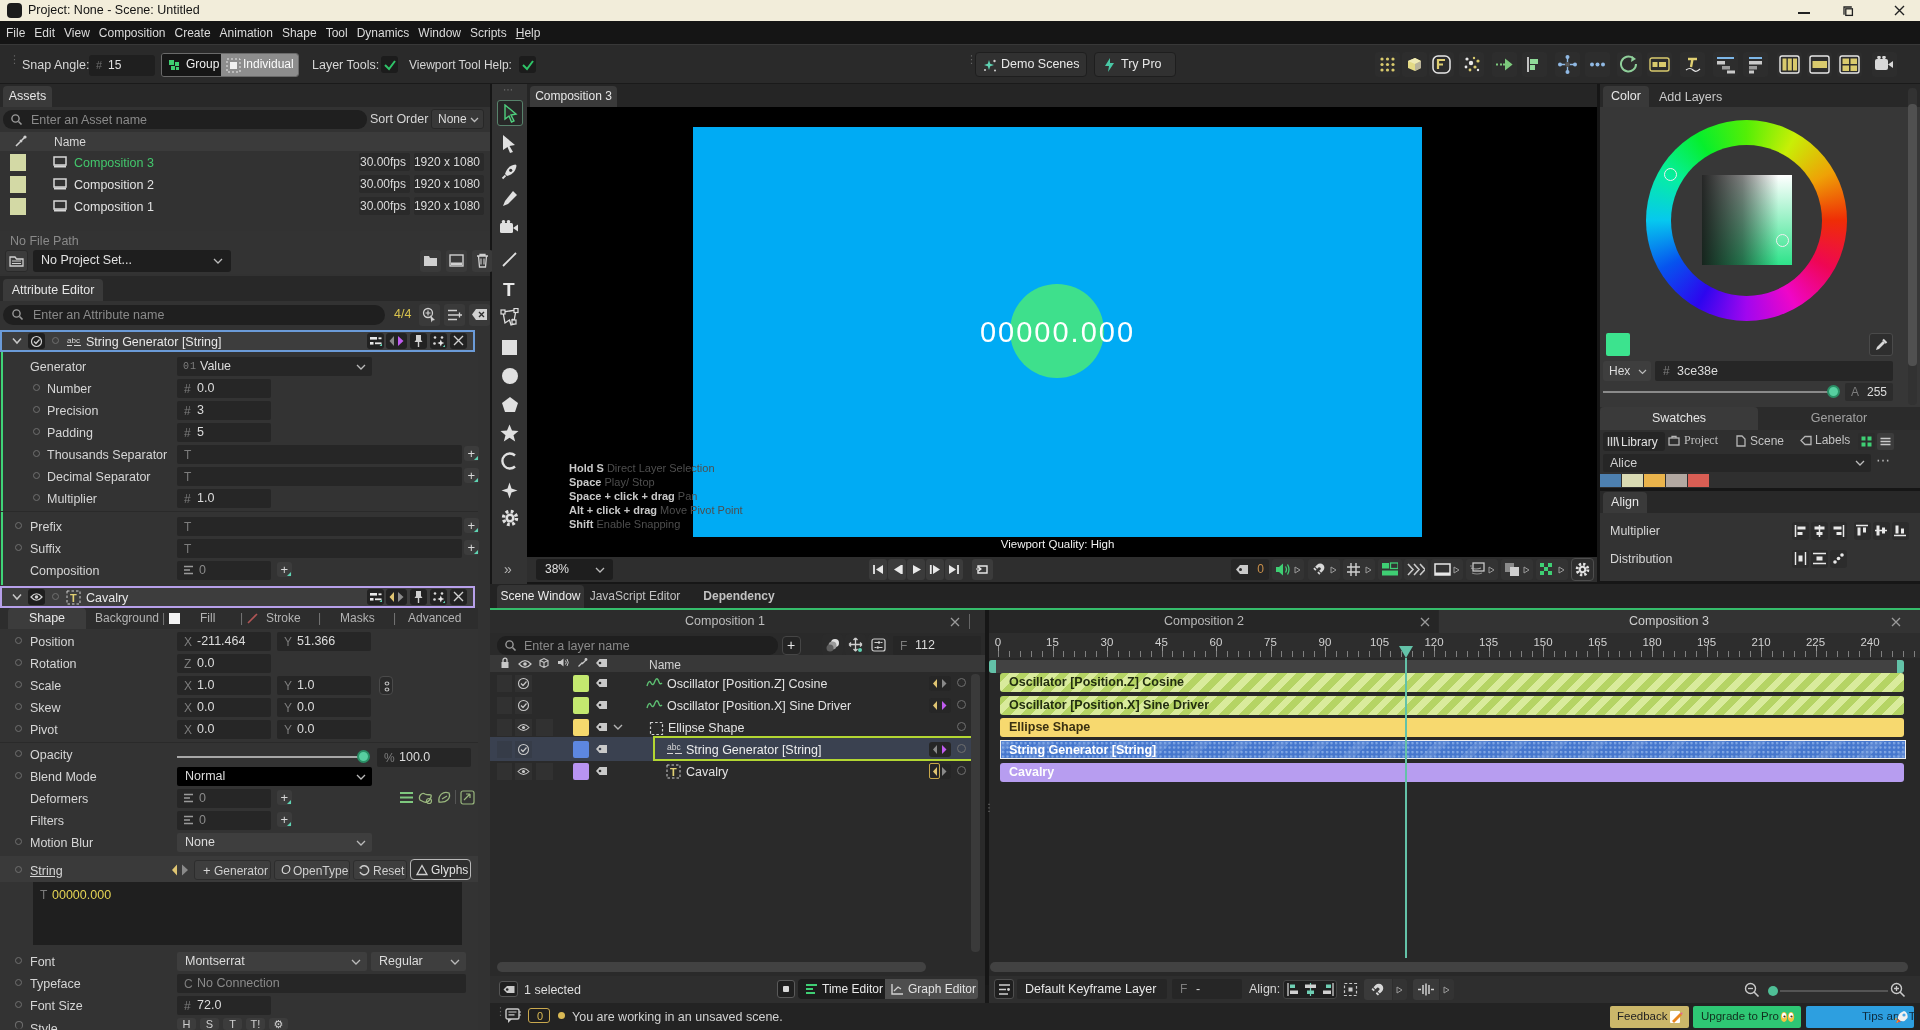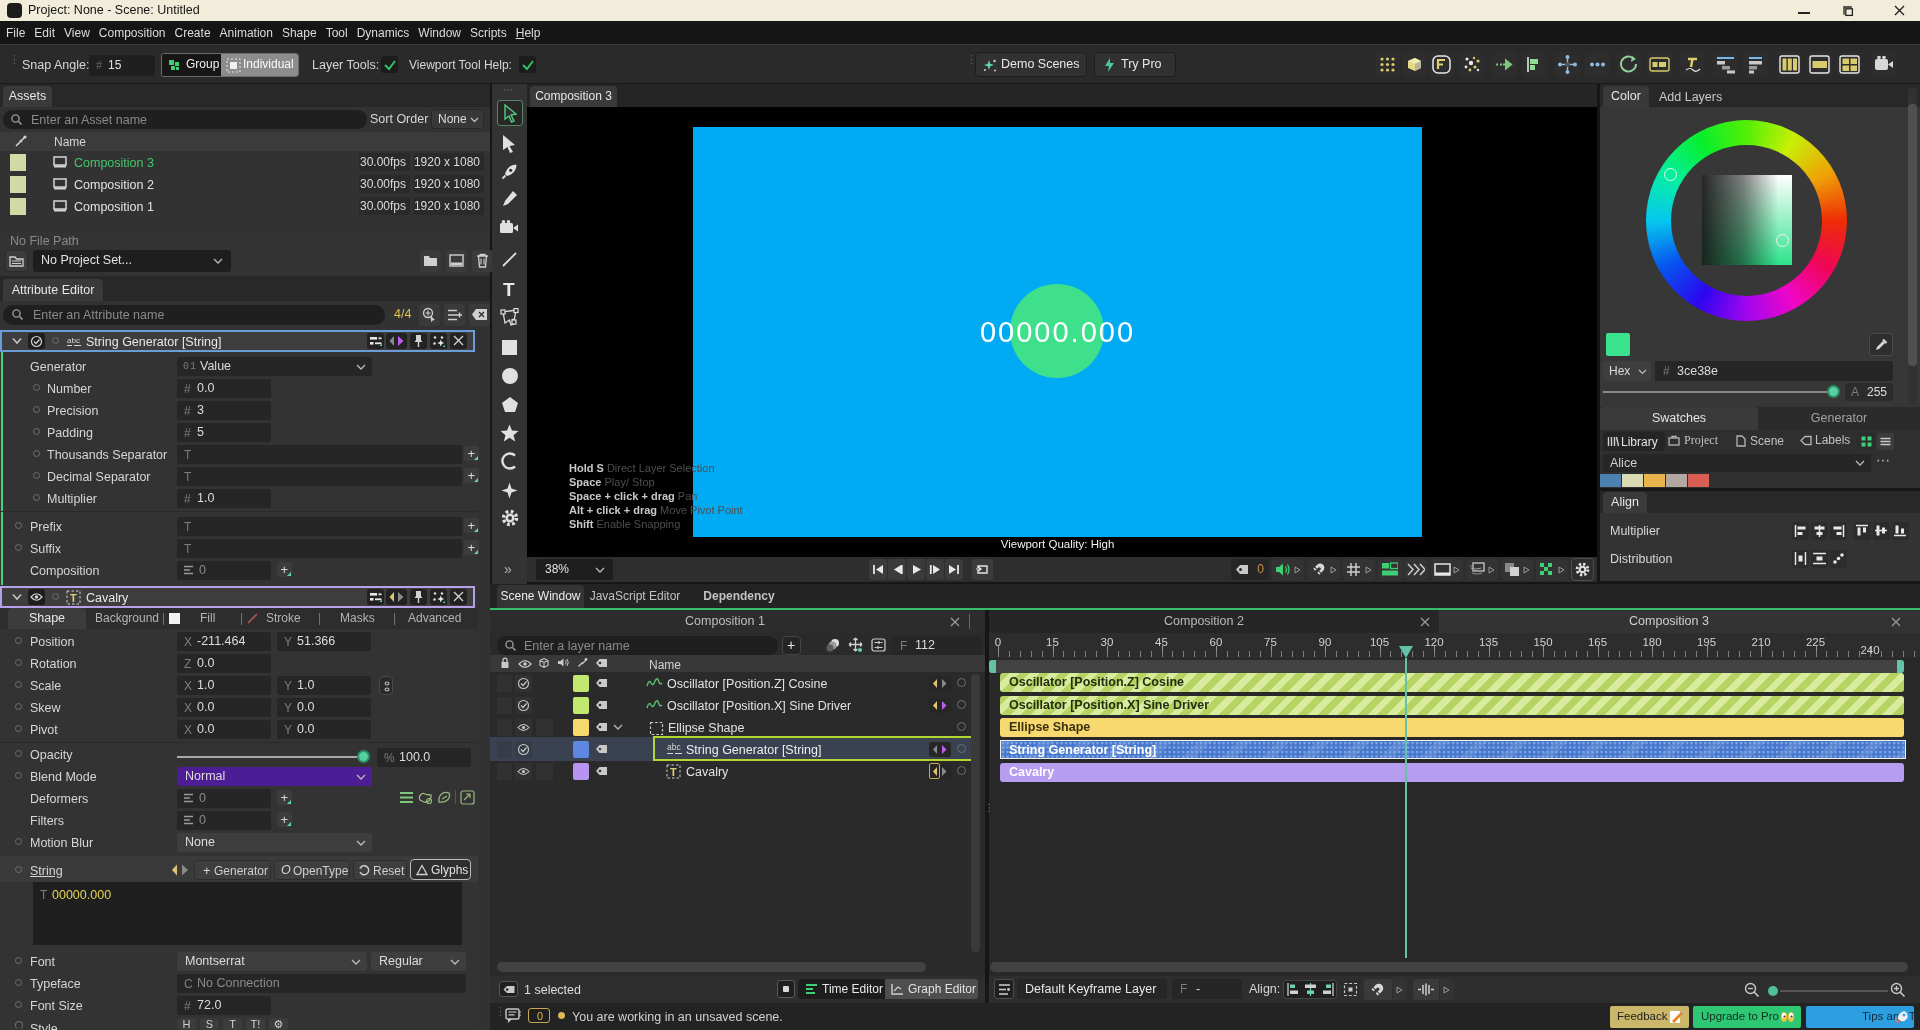--- a/index.html
+++ b/index.html
@@ -1382,7 +1382,7 @@
       <span style="position:absolute;left:1706.5px;transform:translateX(-50%);">195</span>
       <span style="position:absolute;left:1761px;transform:translateX(-50%);">210</span>
       <span style="position:absolute;left:1815.5px;transform:translateX(-50%);">225</span>
-      <span style="position:absolute;left:1870px;transform:translateX(-50%);margin-top:8px;">240</span>
+      <span style="position:absolute;left:1870px;transform:translateX(-50%);">240</span>
     </div>
 
     <div class="abs" style="left:989px;top:660px;width:915px;height:13px;background:#424242;border-radius:3px;"></div>

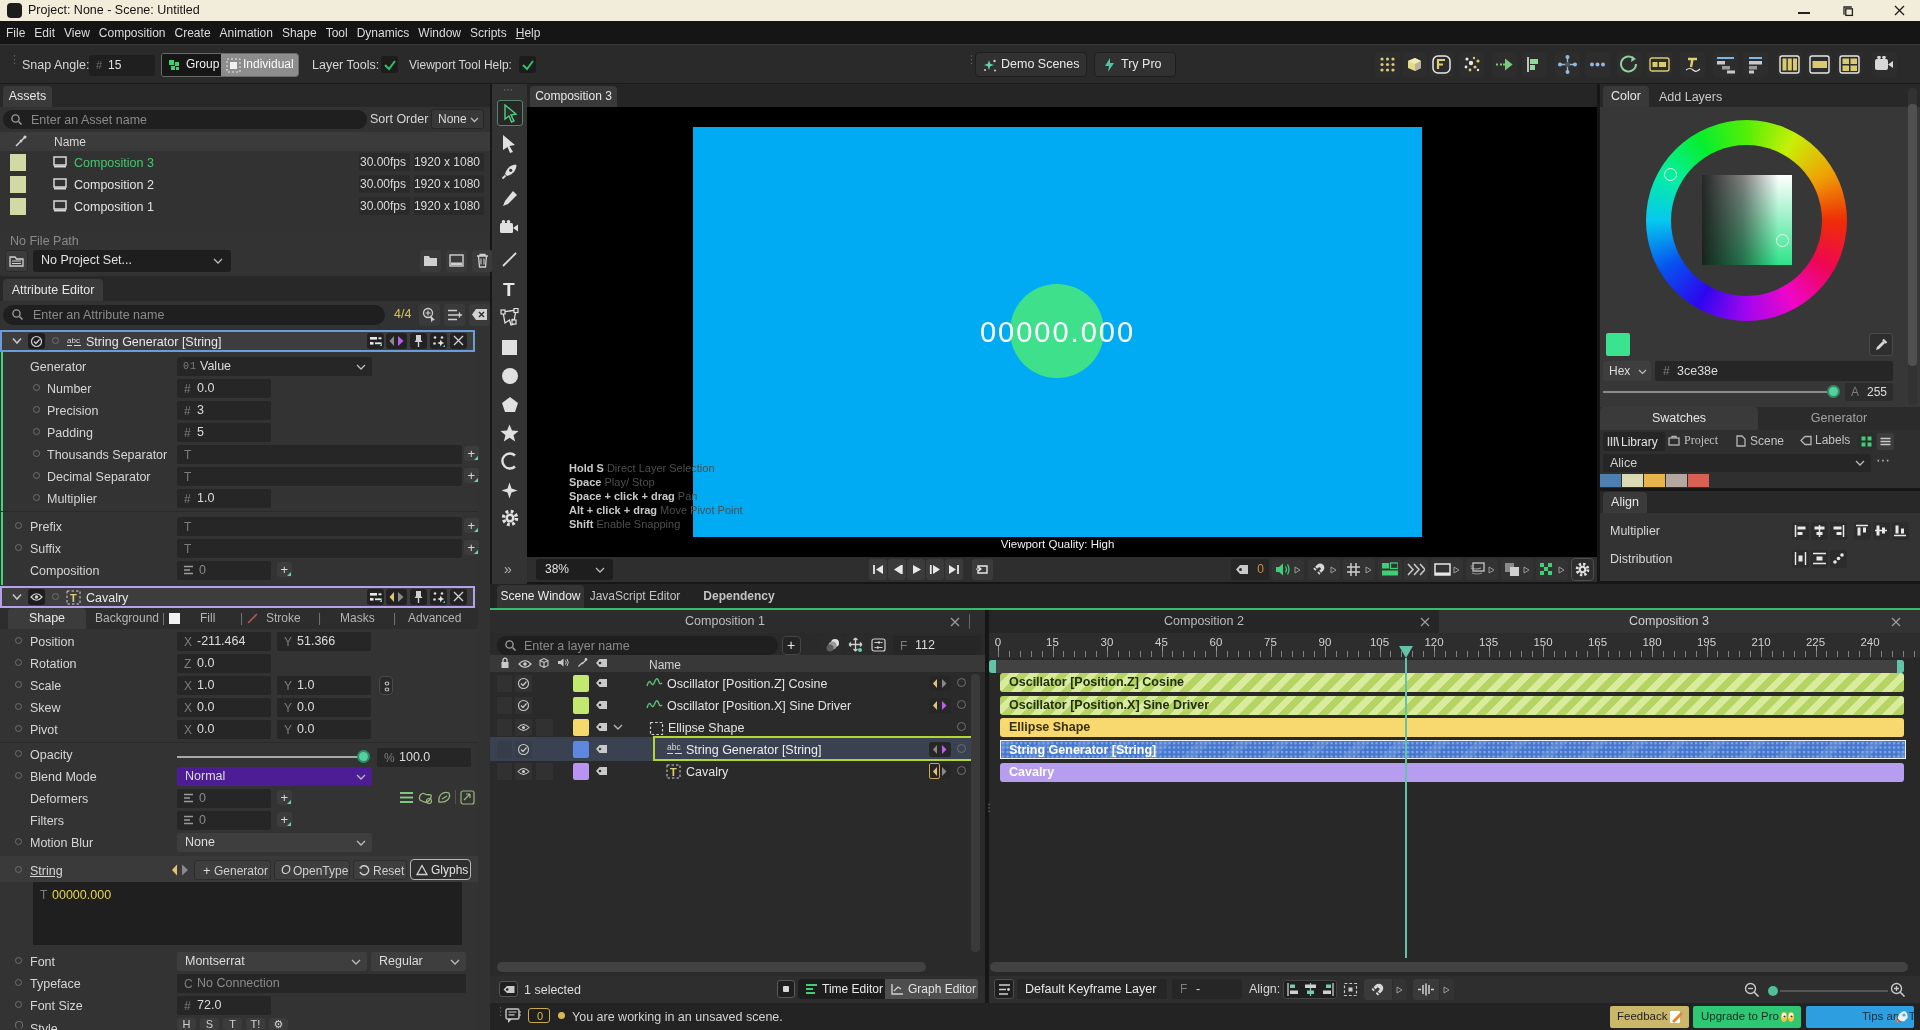--- a/index.html
+++ b/index.html
@@ -626,7 +626,7 @@
         </div>
       <div class="circ" style="left:15px;top:772px;"></div>
       <div class="lbl" style="left:30px;top:770px;font-size:12.5px;">Blend Mode</div>
-      <div class="fld" style="left:177px;top:767px;width:195px;background:#4c1d95;">
+      <div class="fld" style="left:177px;top:767px;width:195px;background:#000000;">
           <span style="position:absolute;left:8px;top:2px;font-size:12.5px;">Normal</span>
           <svg style="position:absolute;right:6px;top:7px;" width="10" height="6">
             <path d="M1 1 L5 5 L9 1" stroke="#bbb" stroke-width="1.3" fill="none"></path>

